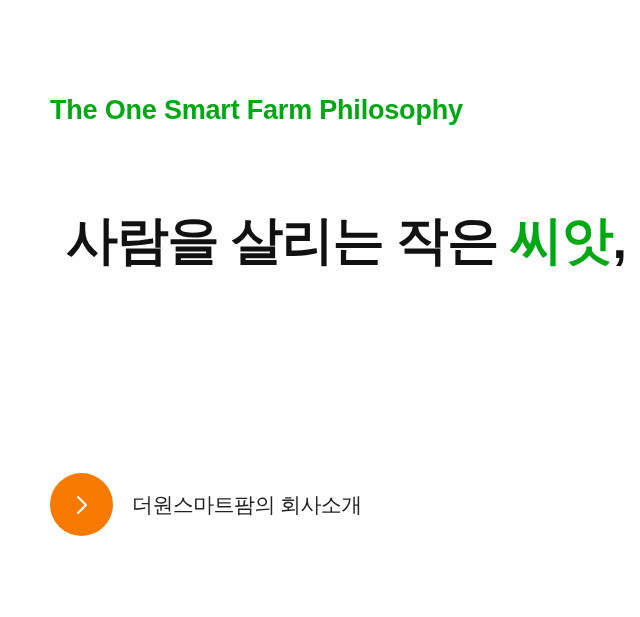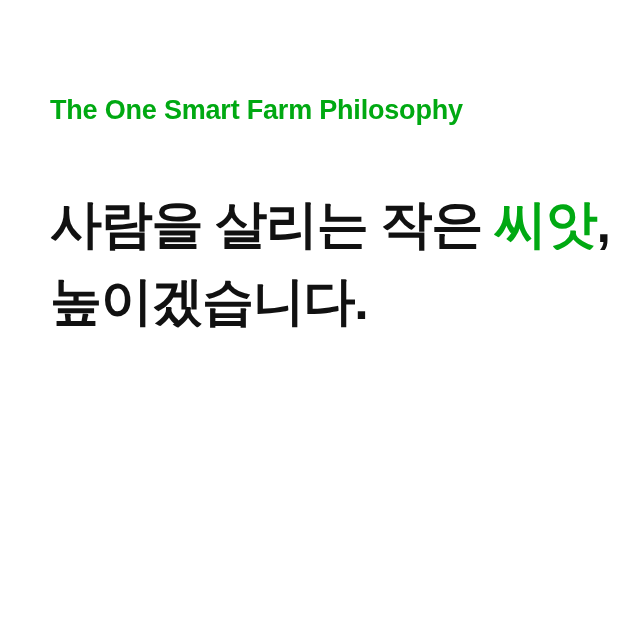--- a/index.html
+++ b/index.html
@@ -43,7 +43,7 @@
     position: absolute;
     left: 50px;
     top: 186px;
-    margin: 0;
+    margin: 16px;
     font-size: 52px;
     font-weight: 700;
     line-height: 77px;

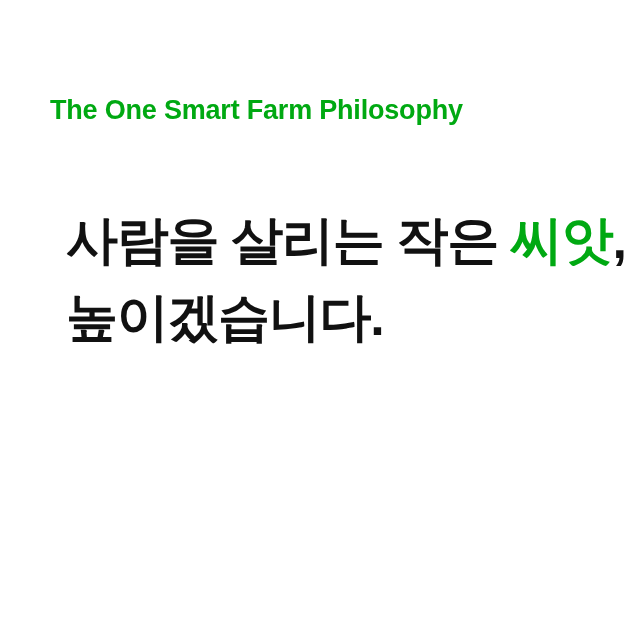--- a/index.html
+++ b/index.html
@@ -102,9 +102,6 @@
     <span class="ln">
       <span>사람을 살리는 작은 </span><span class="hl-accent">씨앗</span><span>,</span>
     </span>
-    <span class="ln">
-      <span>높이겠습니다.</span>
-    </span>
   </h1>
 
 

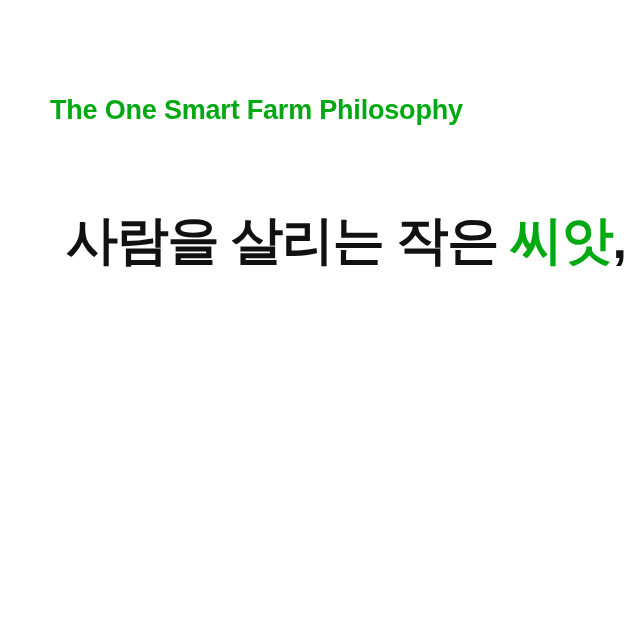--- a/index.html
+++ b/index.html
@@ -104,6 +104,16 @@
     </span>
   </h1>
 
+  <a class="cta" href="#">
+    <span class="cta-circle">
+      <span>
+        <svg width="16" height="22" viewBox="0 0 16 22" fill="none" aria-hidden="true">
+          <path d="M4 3 L12 11 L4 19" stroke="#ffffff" stroke-width="2.2" stroke-linecap="round" stroke-linejoin="round" fill="none"></path>
+        </svg>
+      </span>
+    </span>
+    <span class="cta-label">더원스마트팜의 회사소개</span>
+  </a>
 
 </div>
 

